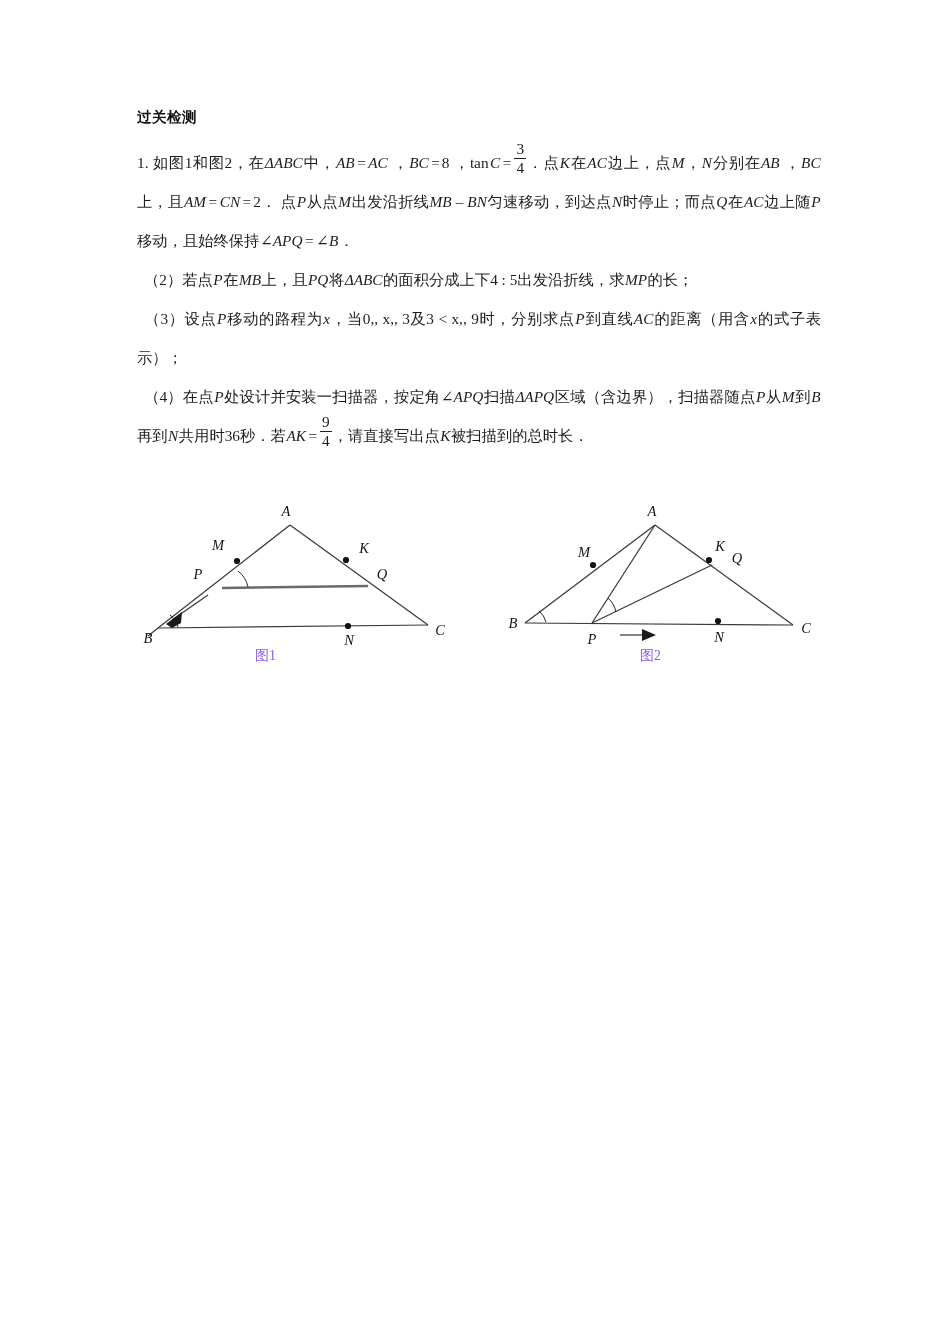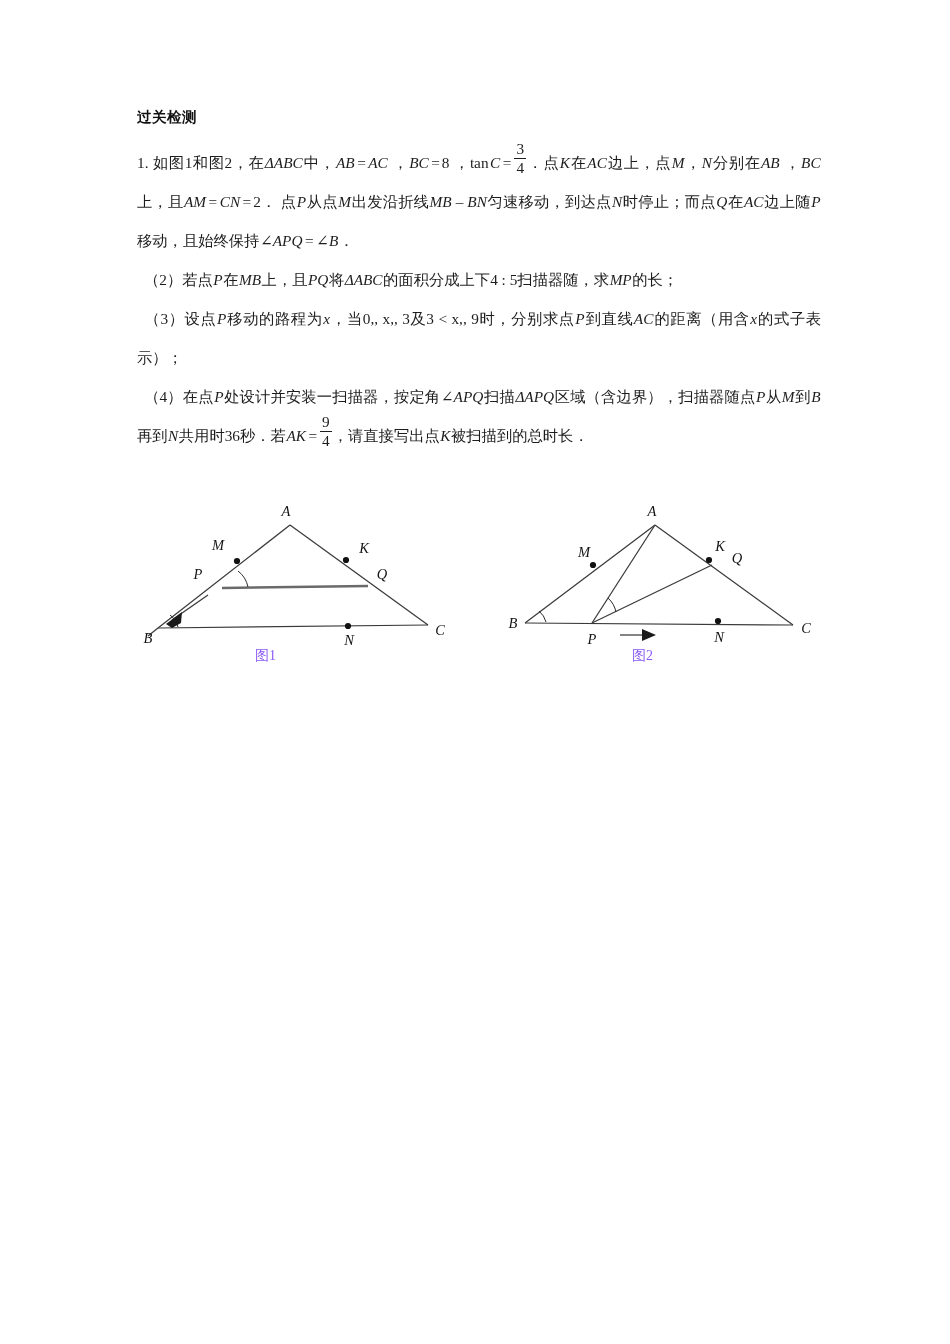--- a/index.html
+++ b/index.html
@@ -151,7 +151,7 @@
     <p class="para"><span class="mn">1.</span><span class="sp-sm"></span><span>如图</span><span class="mn">1</span><span>和图</span><span class="mn">2</span><span>，在</span><span class="mi">ΔABC</span><span>中，</span><span class="mi">AB</span><span class="mo">=</span><span class="mi">AC</span><span class="sp-sm"></span><span>，</span><span class="mi">BC</span><span class="mo">=</span><span class="mn">8</span><span class="sp-sm"></span><span>，</span><span class="mfn">tan</span><span class="mi">C</span><span class="mo">=</span><span class="frac"><span class="num mn">3</span><span class="den mn">4</span></span><span>．</span><span>点</span><span class="mi">K</span><span>在</span><span class="mi">AC</span><span>边上，点</span><span class="mi">M</span><span>，</span><span class="mi">N</span><span>分别在</span><span class="mi">AB</span><span class="sp-sm"></span><span>，</span><span class="mi">BC</span><span>上，且</span><span class="mi">AM</span><span class="mo">=</span><span class="mi">CN</span><span class="mo">=</span><span class="mn">2</span><span>．</span><span class="sp-sm"></span><span>点</span><span class="mi">P</span><span>从点</span><span class="mi">M</span><span>出发沿折线</span><span class="mi">MB – BN</span><span>匀速移动，到达</span><span>点</span><span class="mi">N</span><span>时停止；而点</span><span class="mi">Q</span><span>在</span><span class="mi">AC</span><span>边上随</span><span class="mi">P</span><span>移动，且始终保持</span><span class="mi">∠APQ</span><span class="mo">=</span><span class="mi">∠B</span><span>．</span></p>
 
 
-    <p class="para"><span class="sp"></span><span>（2）</span><span>若点</span><span class="mi">P</span><span>在</span><span class="mi">MB</span><span>上，且</span><span class="mi">PQ</span><span>将</span><span class="mi">ΔABC</span><span>的面积分成上下</span><span class="mn">4 : 5</span><span>扫描器随，求</span><span class="mi">MP</span><span>的长；</span></p>
+    <p class="para"><span class="sp"></span><span>（2）</span><span>若点</span><span class="mi">P</span><span>在</span><span class="mi">MB</span><span>上，且</span><span class="mi">PQ</span><span>将</span><span class="mi">ΔABC</span><span>的面积分成上下</span><span class="mn">4 : 5</span><span>出发沿折线，求</span><span class="mi">MP</span><span>的长；</span></p>
 
     <p class="para"><span class="sp"></span><span>（3）</span><span>设点</span><span class="mi">P</span><span>移动的路程为</span><span class="mi">x</span><span>，当</span><span class="mn">0,, x,, 3</span><span>及</span><span class="mn">3 &lt; x,, 9</span><span>时，分别求点</span><span class="mi">P</span><span>到直线</span><span class="mi">AC</span><span>的距离（用含</span><span class="mi">x</span><span>的式子表示）；</span></p>
 

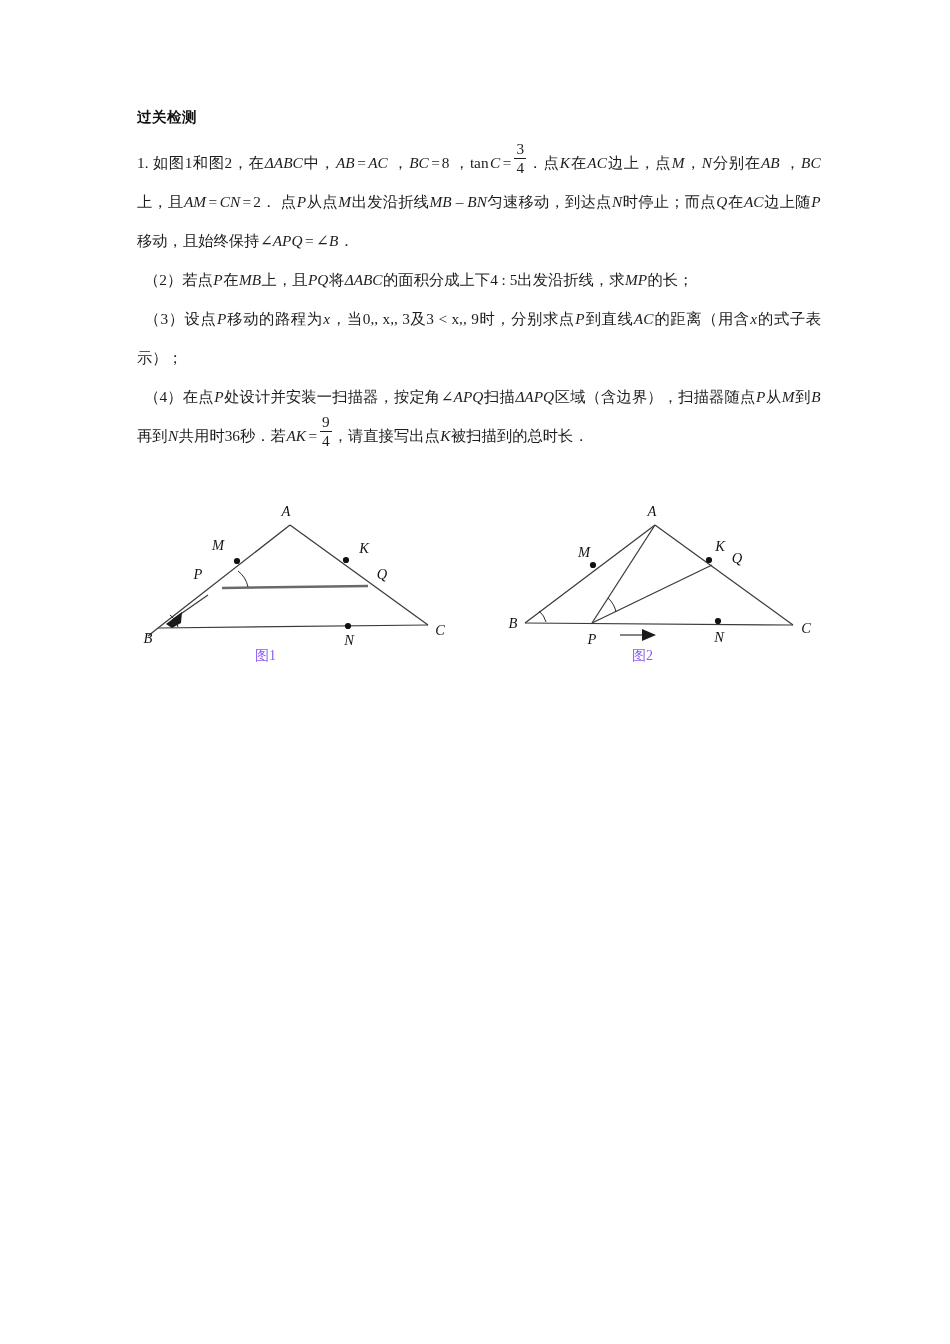--- a/index.html
+++ b/index.html
@@ -226,7 +226,7 @@
         <text class="lbl" x="239" y="147" text-anchor="middle">N</text>
         <text class="lbl" x="326" y="138" text-anchor="middle">C</text>
       </svg>
-      <div class="fig-caption" style="left:152px; top:152px;">图2</div>
+      <div class="fig-caption" style="left:160px; top:152px;">图2</div>
     </div>
 
   </div>

